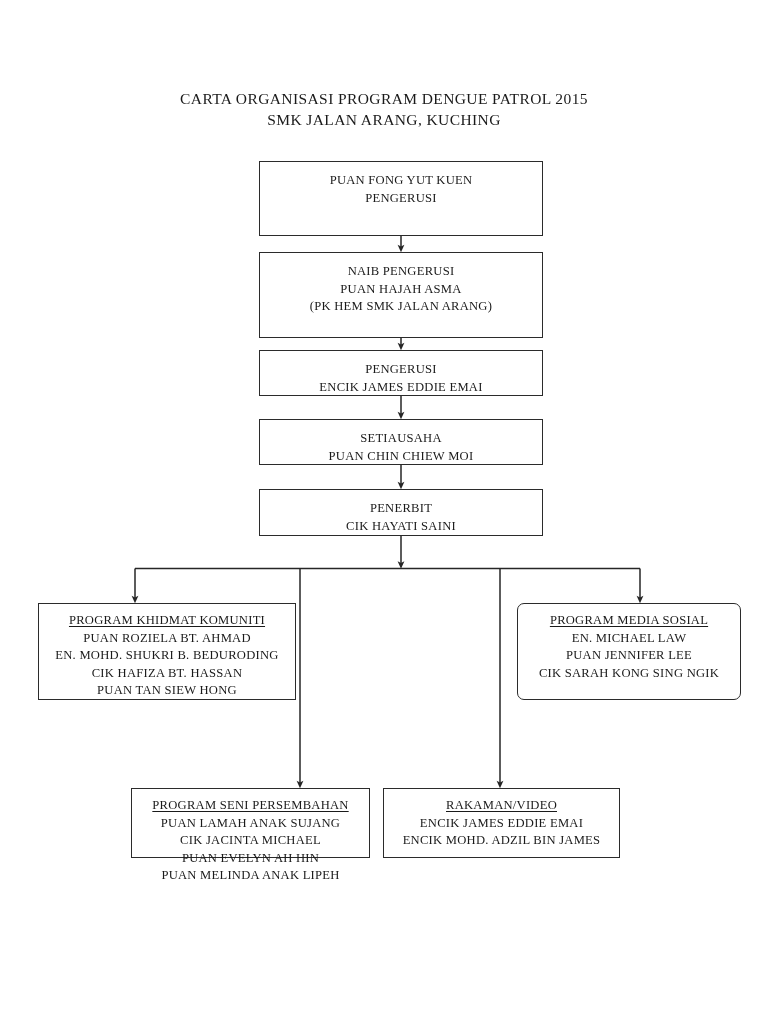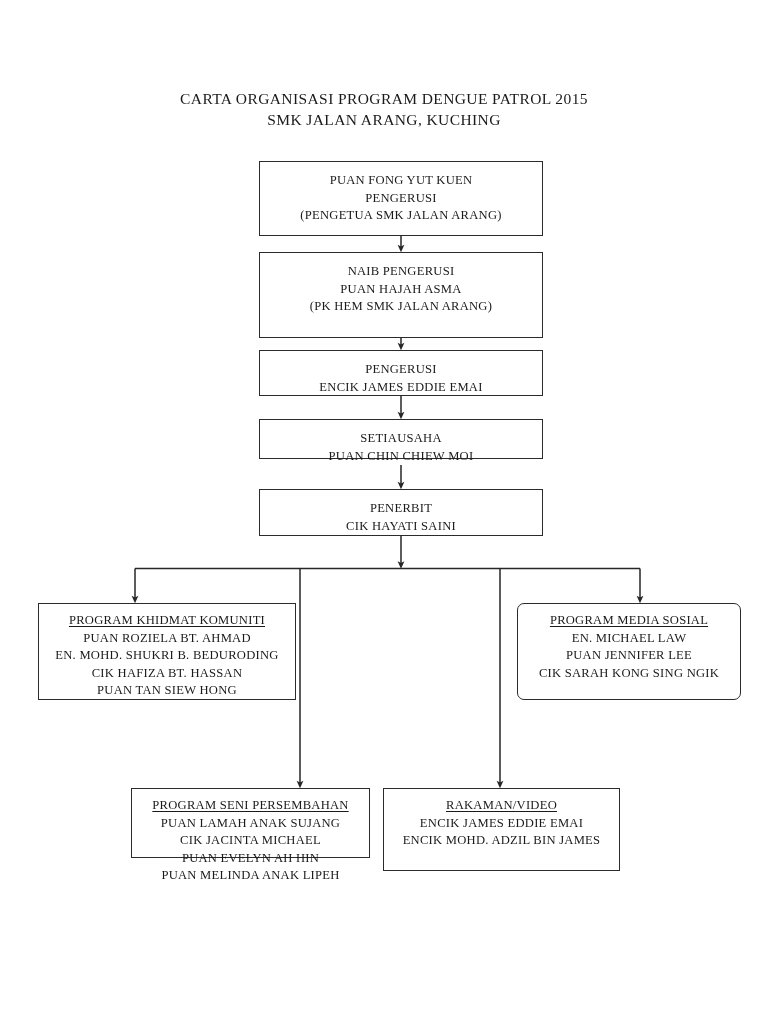--- a/index.html
+++ b/index.html
@@ -142,7 +142,6 @@
     <span class="lines">
       <span class="ln">PUAN FONG YUT KUEN</span>
       <span class="ln">PENGERUSI</span>
-      <span class="ln">(PENGETUA SMK JALAN ARANG)</span>
     </span>
   </div>
 

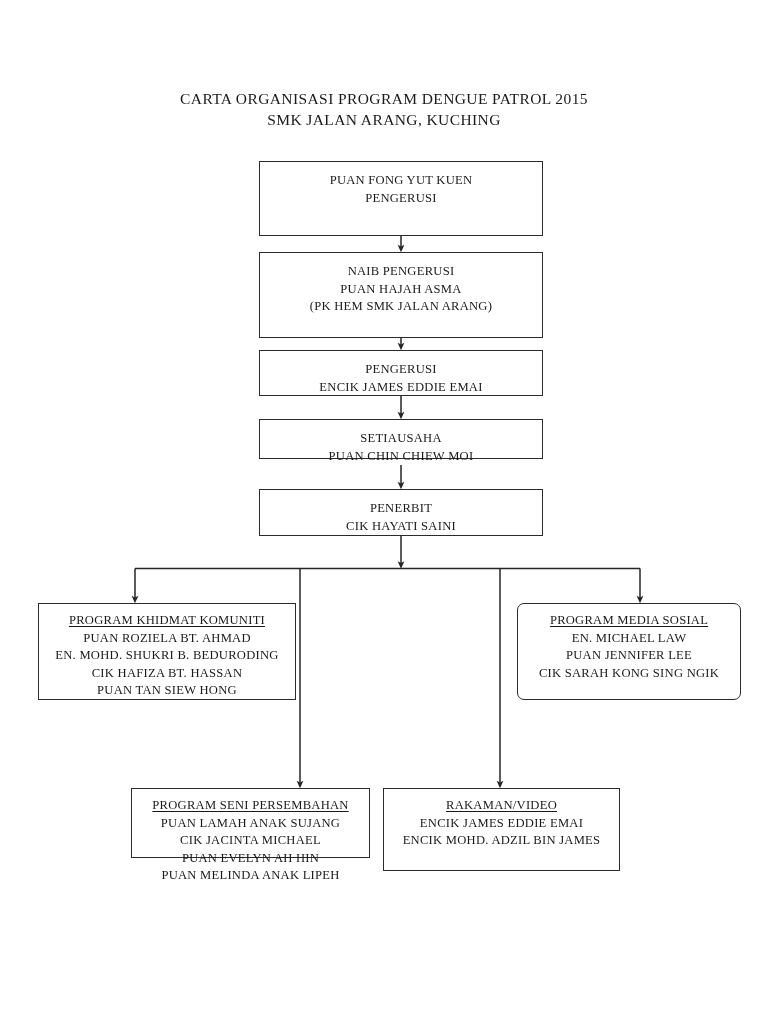--- a/index.html
+++ b/index.html
@@ -83,7 +83,7 @@
   #node-pengerusi      { top: 161px; height: 75px; }
   #node-naib-pengerusi { top: 252px; height: 86px; }
   #node-penyelaras     { top: 350px; height: 46px; }
-  #node-setiausaha     { top: 419px; height: 40px; }
+  #node-setiausaha     { top: 419px; height: 46px; }
   #node-penerbit       { top: 489px; height: 47px; }
 
   #node-khidmat-komuniti { left: 38px;  top: 603px; width: 258px; height: 97px; }

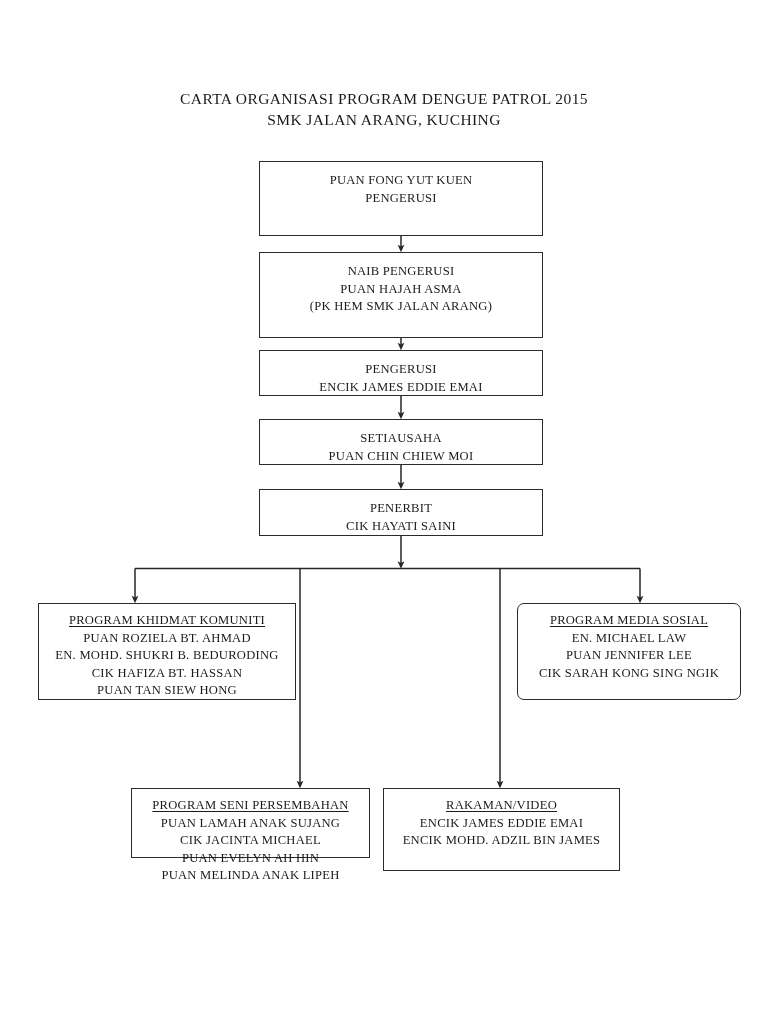--- a/index.html
+++ b/index.html
@@ -89,7 +89,7 @@
   #node-khidmat-komuniti { left: 38px;  top: 603px; width: 258px; height: 97px; }
   #node-media-sosial     { left: 517px; top: 603px; width: 224px; height: 97px; border-radius: 7px; }
   #node-seni-persembahan { left: 131px; top: 788px; width: 239px; height: 70px; }
-  #node-rakaman-video    { left: 383px; top: 788px; width: 237px; height: 83px; }
+  #node-rakaman-video    { left: 383px; top: 788px; width: 237px; height: 70px; }
 
   
   #connectors {

